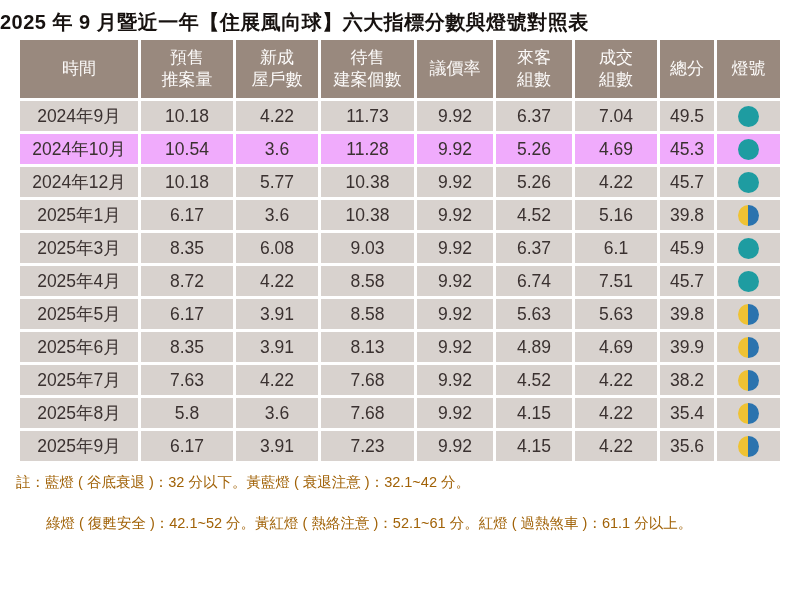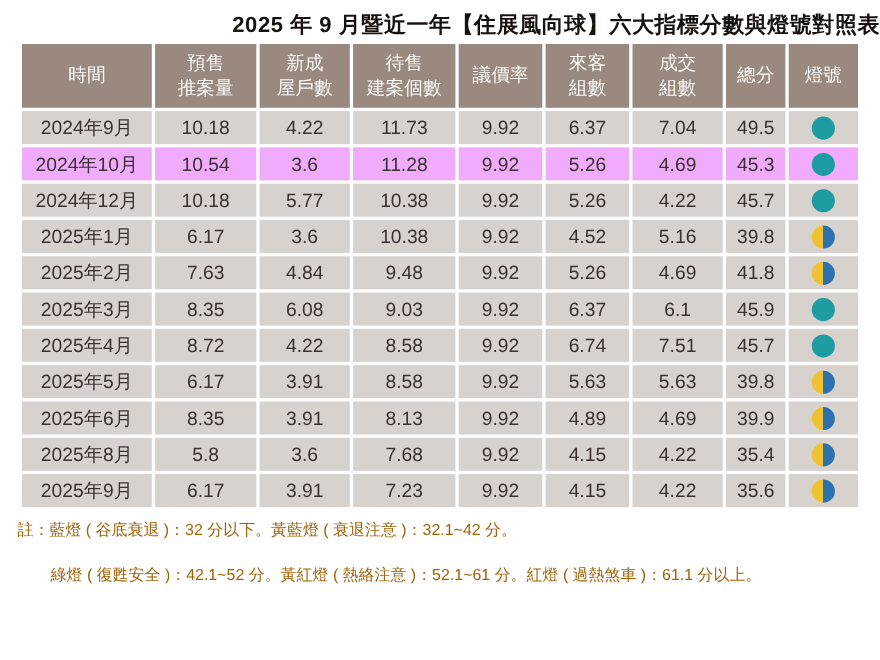--- a/index.html
+++ b/index.html
@@ -11,7 +11,7 @@
     box-sizing: border-box;
   }
   .title {
-    text-align: right;
+    text-align: left;
     font-size: 20px;
     font-weight: bold;
     color: #171210;

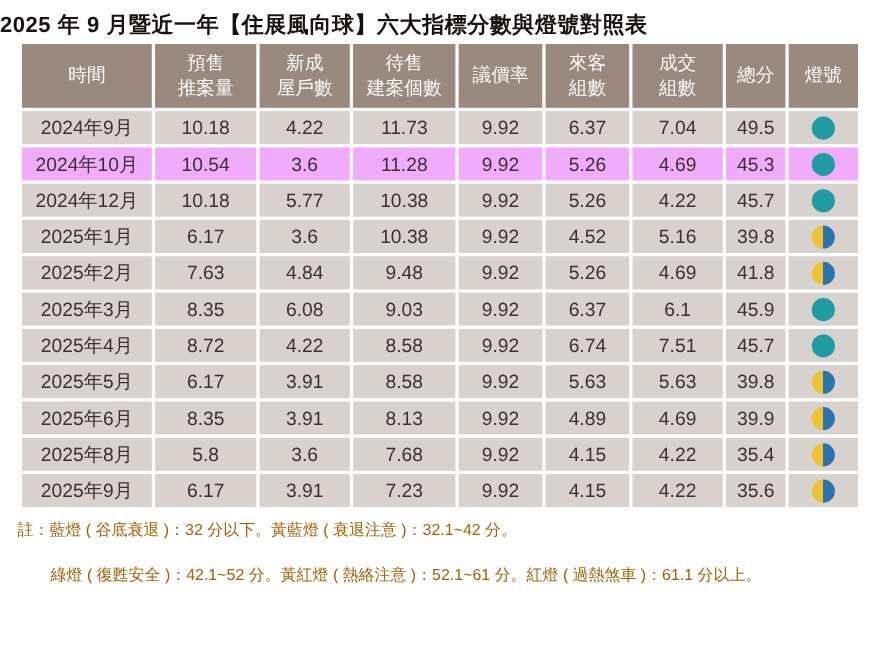--- a/index.html
+++ b/index.html
@@ -172,17 +172,6 @@
           <td><span class="light light-yellow-blue"></span></td>
         </tr>
         <tr>
-          <td>2025年2月</td>
-          <td>7.63</td>
-          <td>4.84</td>
-          <td>9.48</td>
-          <td>9.92</td>
-          <td>5.26</td>
-          <td>4.69</td>
-          <td>41.8</td>
-          <td><span class="light light-yellow-blue"></span></td>
-        </tr>
-        <tr>
           <td>2025年3月</td>
           <td>8.35</td>
           <td>6.08</td>

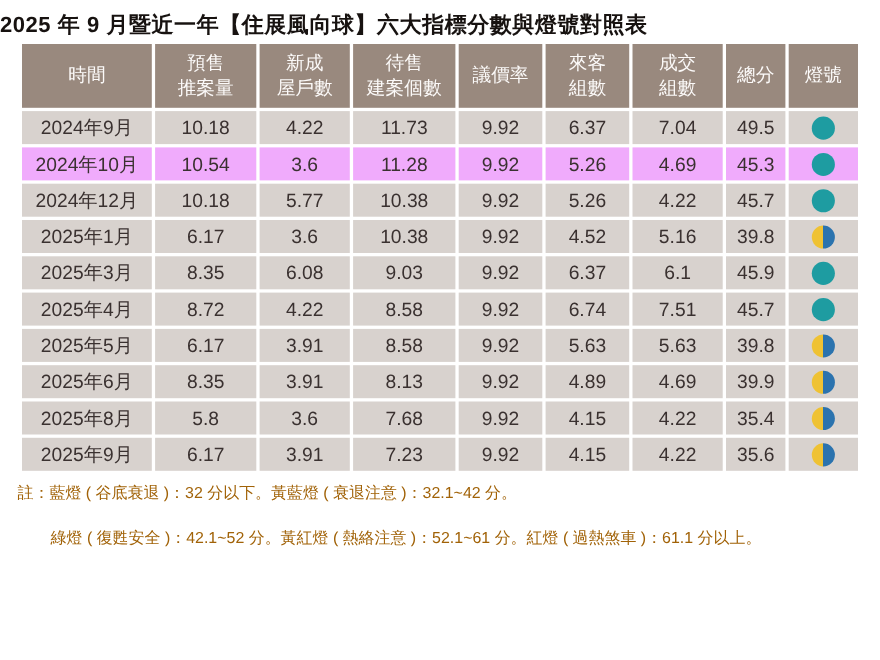--- a/index.html
+++ b/index.html
@@ -216,6 +216,17 @@
           <td><span class="light light-yellow-blue"></span></td>
         </tr>
         <tr>
+          <td>2025年7月</td>
+          <td>7.63</td>
+          <td>4.22</td>
+          <td>7.68</td>
+          <td>9.92</td>
+          <td>4.52</td>
+          <td>4.22</td>
+          <td>38.2</td>
+          <td><span class="light light-yellow-blue"></span></td>
+        </tr>
+        <tr>
           <td>2025年8月</td>
           <td>5.8</td>
           <td>3.6</td>

